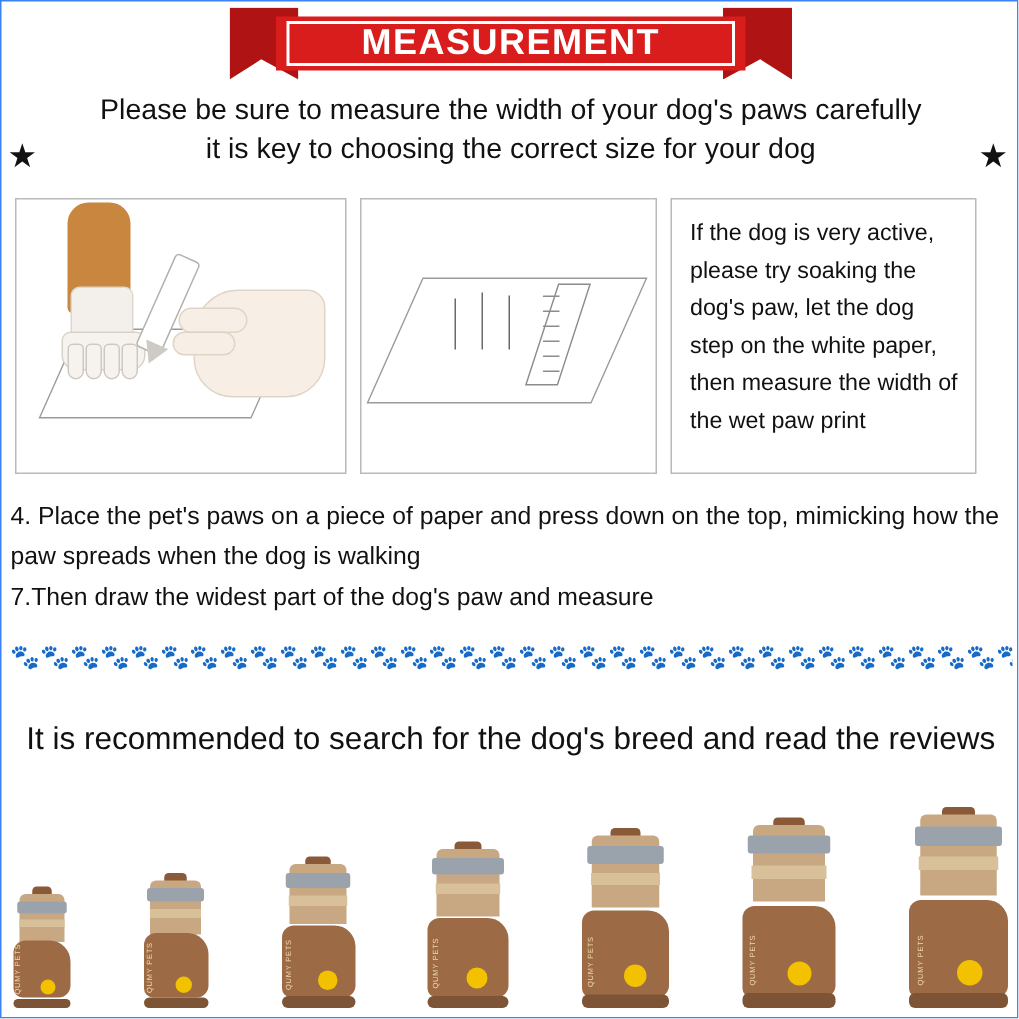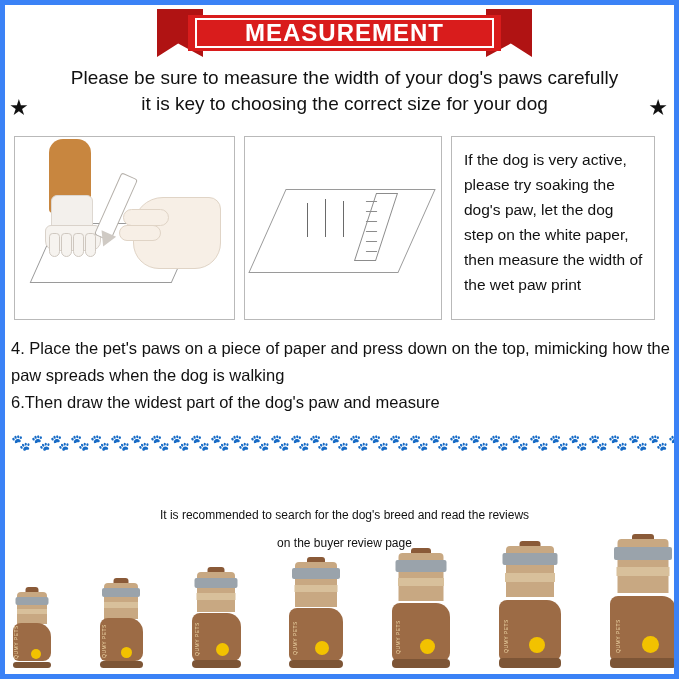--- a/index.html
+++ b/index.html
@@ -19,7 +19,7 @@
     width: 679px;
     height: 679px;
     box-sizing: border-box;
-    border: 5px solid #3b82f6;
+    border: 1px solid #3b82f6;
     overflow: hidden;
   }
 

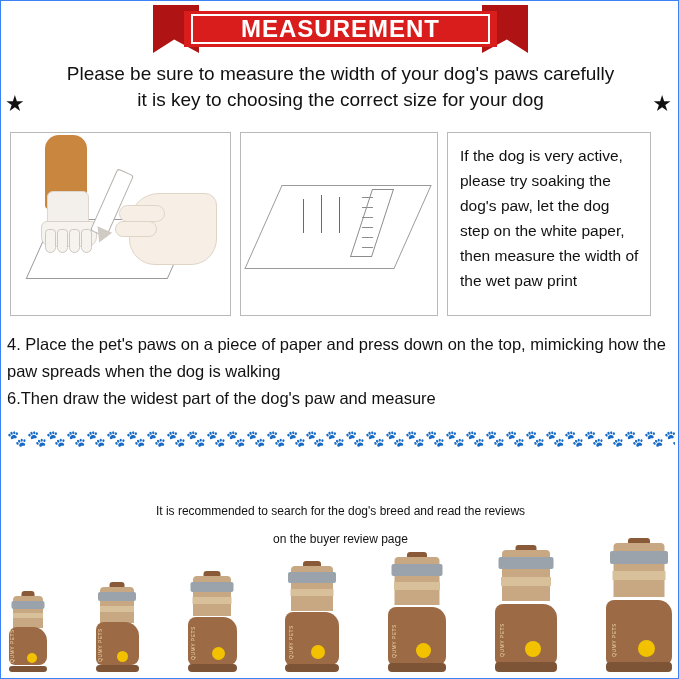--- a/index.html
+++ b/index.html
@@ -445,7 +445,7 @@
 
   <div class="steps">
     <div>4. Place the pet's paws on a piece of paper and press down on the top, mimicking how the paw spreads when the dog is walking</div>
-    <div>6.Then draw the widest part of the dog's paw and measure</div>
+    <div>7.Then draw the widest part of the dog's paw and measure</div>
   </div>
 
   <div class="divider">🐾🐾🐾🐾🐾🐾🐾🐾🐾🐾🐾🐾🐾🐾🐾🐾🐾🐾🐾🐾🐾🐾🐾🐾🐾🐾🐾🐾🐾🐾🐾🐾🐾🐾🐾🐾🐾</div>

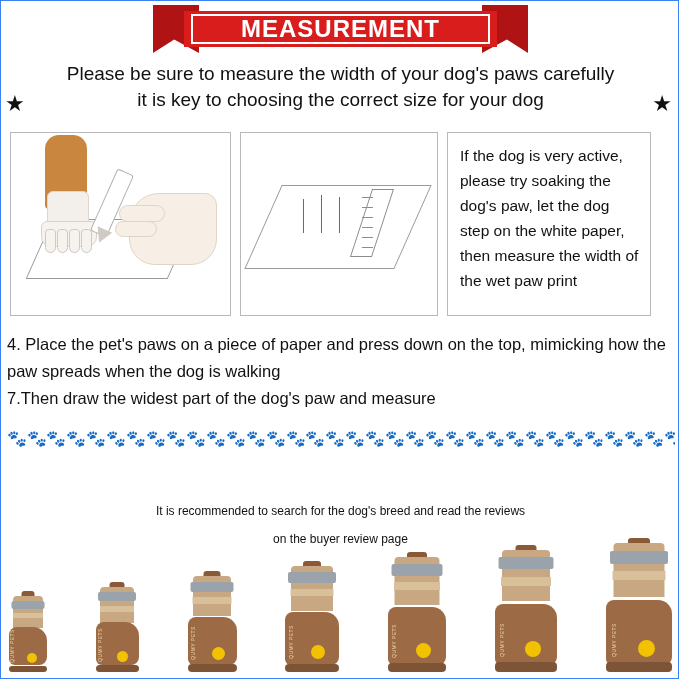--- a/index.html
+++ b/index.html
@@ -297,11 +297,10 @@
     left: 0;
     width: 679px;
     text-align: center;
-    font-size: 12px;
+    font-size: 21px;
     line-height: 28px;
     color: #111;
     font-family: "Liberation Sans", sans-serif;
-    margin-top: 18px;
   }
 
   

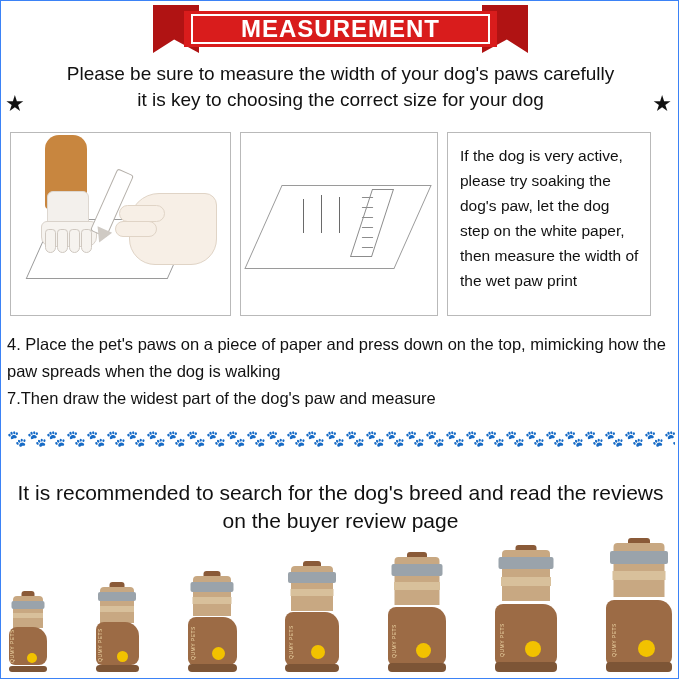--- a/index.html
+++ b/index.html
@@ -451,7 +451,6 @@
 
   <div class="recommend">
     <div>It is recommended to search for the dog's breed and read the reviews</div>
-    <div>on the buyer review page</div>
   </div>
 
   <div class="boots">

